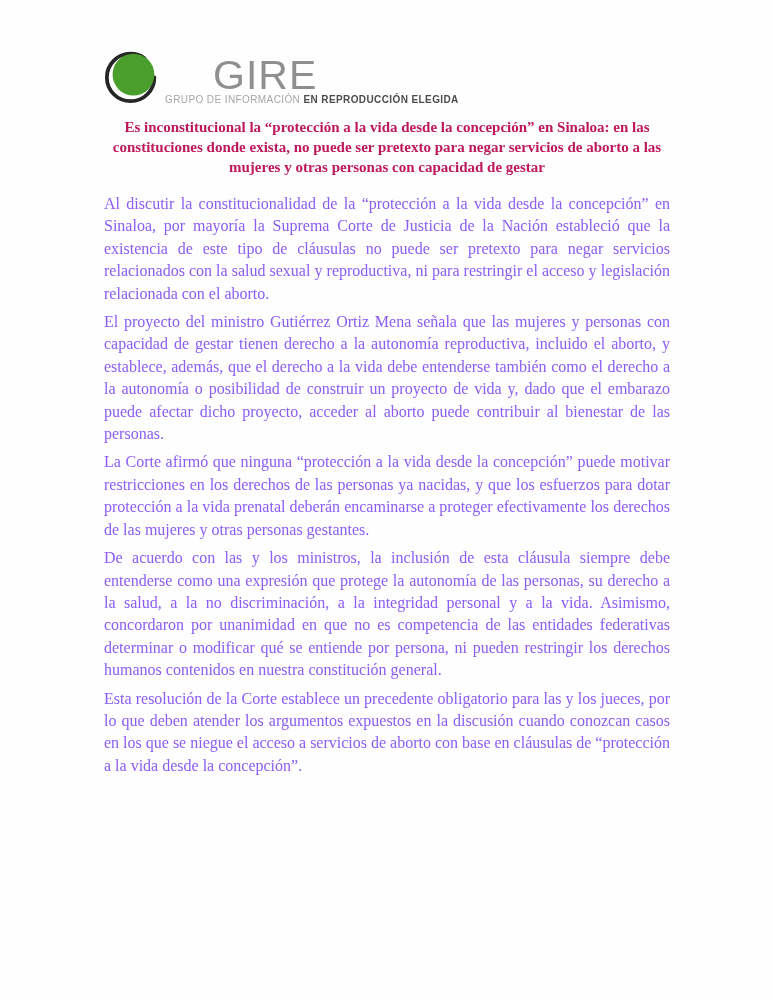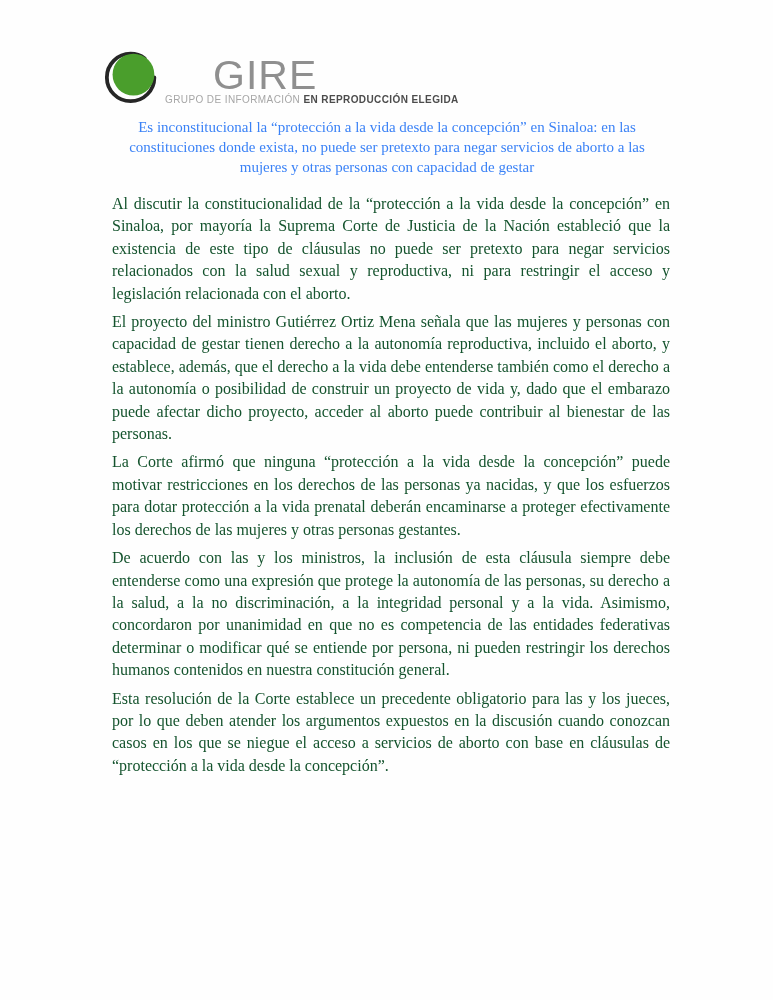--- a/index.html
+++ b/index.html
@@ -68,8 +68,8 @@
     text-align: center;
     font-size: 15px;
     line-height: 20px;
-    font-weight: 400;
-    color: #3b82f6;
+    font-weight: 700;
+    color: #be185d;
     margin: 0 0 16px 0;
   }
   .body-par {

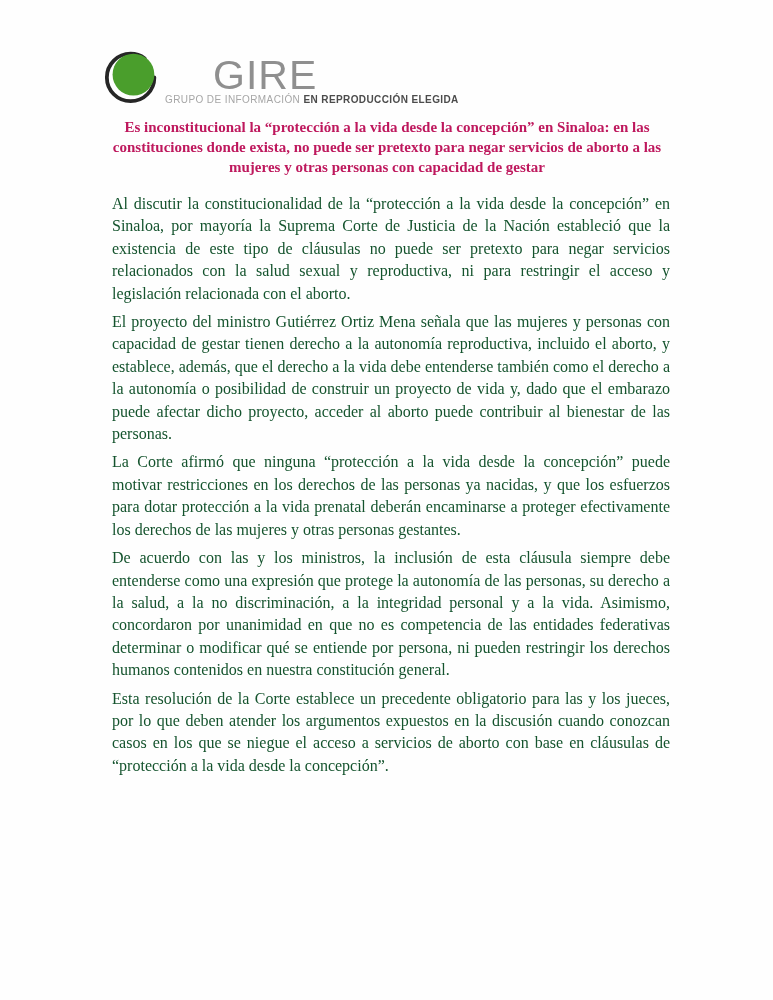--- a/index.html
+++ b/index.html
@@ -76,8 +76,8 @@
     text-align: justify;
     font-size: 16px;
     line-height: 22.4px;
-    color: #14532d;
-    margin: 0 0 6px 8px;
+    color: #8b5cf6;
+    margin: 0 0 6px 0;
   }
   .small-par {
     text-align: justify;

